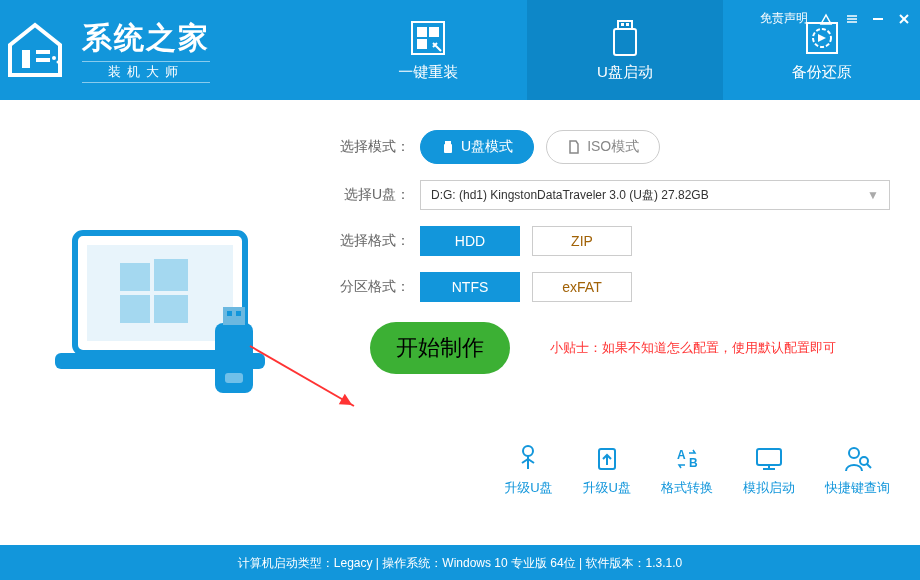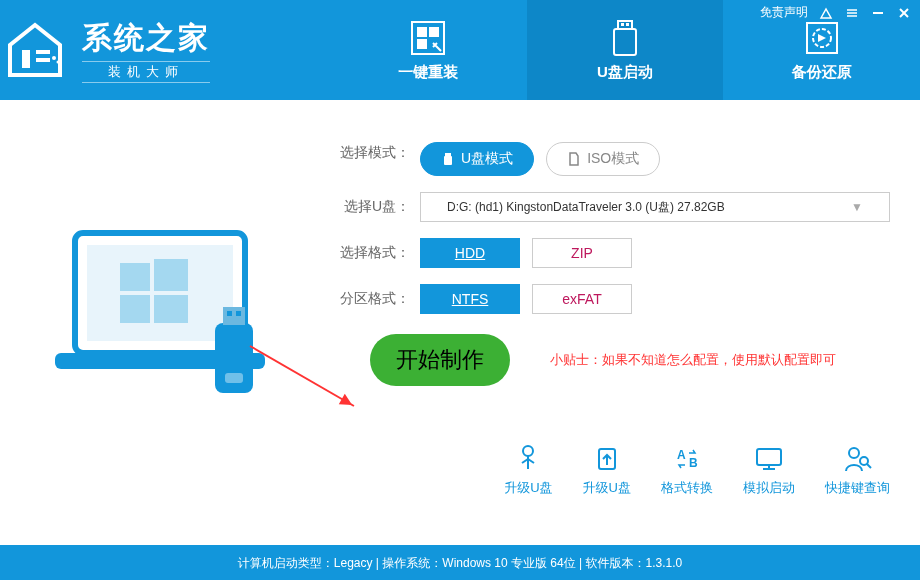--- a/index.html
+++ b/index.html
@@ -18,7 +18,7 @@
     .nav-tab-icon { width: 38px; height: 38px; }
     .nav-tab-label { font-size: 15px; }
     
-    .window-controls { position: absolute; top: 4px; right: 8px; display: flex; gap: 10px; align-items: center; color: #fff; font-size: 12px; }
+    .window-controls { position: absolute; top: 10px; right: 8px; display: flex; gap: 10px; align-items: center; color: #fff; font-size: 12px; }
     .win-btn { width: 16px; height: 16px; cursor: pointer; display: flex; align-items: center; justify-content: center; }
     
     .content { height: 445px; display: flex; position: relative; }

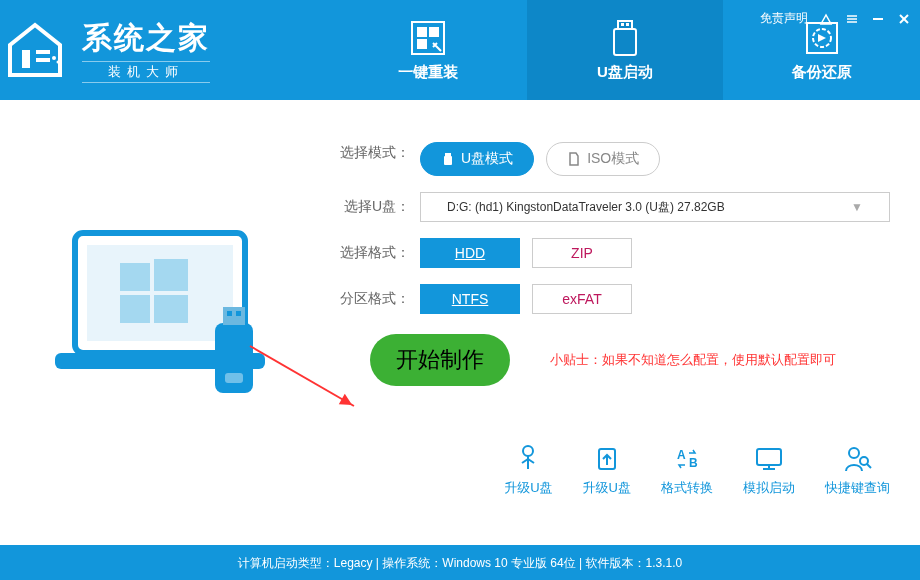--- a/index.html
+++ b/index.html
@@ -12,7 +12,7 @@
     .logo-title { font-size: 30px; font-weight: bold; letter-spacing: 2px; }
     .logo-sub { font-size: 13px; letter-spacing: 6px; text-align: center; border-top: 1px solid rgba(255,255,255,0.5); border-bottom: 1px solid rgba(255,255,255,0.5); padding: 1px 0; margin-top: 2px; }
     
-    .nav-tabs { display: flex; flex: 1; font-weight: bold; }
+    .nav-tabs { display: flex; flex: 1; }
     .nav-tab { flex: 1; display: flex; flex-direction: column; align-items: center; justify-content: center; gap: 6px; color: #fff; cursor: pointer; }
     .nav-tab.active { background: #0d87c8; }
     .nav-tab-icon { width: 38px; height: 38px; }

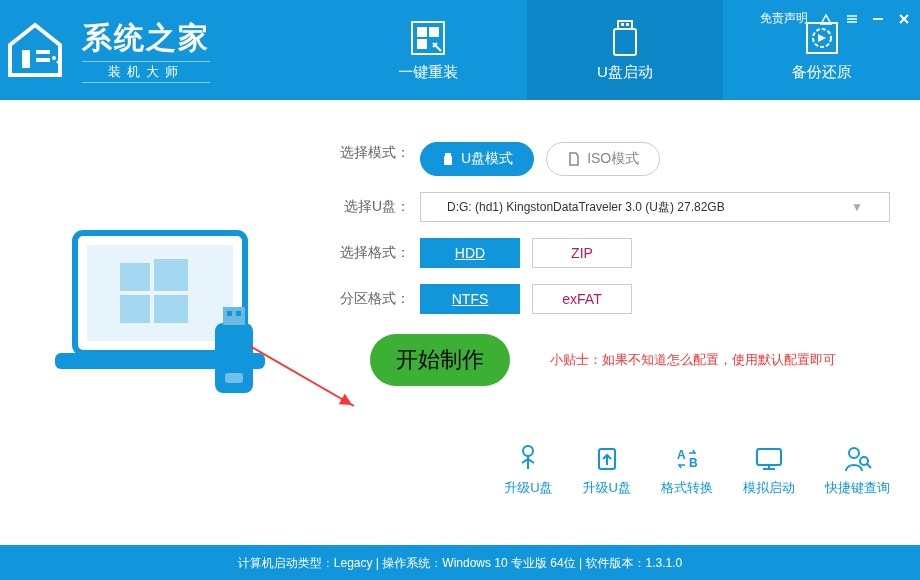--- a/index.html
+++ b/index.html
@@ -30,7 +30,7 @@
     .right-panel { flex: 1; padding: 30px 30px 0 0; }
     .form-row { display: flex; align-items: center; margin-bottom: 16px; }
     .form-label { width: 90px; font-size: 14px; color: #666; text-align: right; padding-right: 10px; }
-    .pill-btn { display: inline-flex; align-items: center; justify-content: center; gap: 6px; height: 34px; padding: 8px 20px; border-radius: 17px; border: 1px solid #ccc; background: #fff; color: #888; font-size: 14px; cursor: pointer; margin-right: 12px; margin-top: 12px; }
+    .pill-btn { display: inline-flex; align-items: center; justify-content: center; gap: 6px; height: 34px; padding: 8px 20px; border-radius: 17px; border: 1px solid #ccc; background: #fff; color: #888; font-size: 14px; cursor: pointer; margin-right: 12px; }
     .pill-btn.active { background: #1296db; border-color: #1296db; color: #fff; }
     .pill-icon { width: 14px; height: 14px; }
     

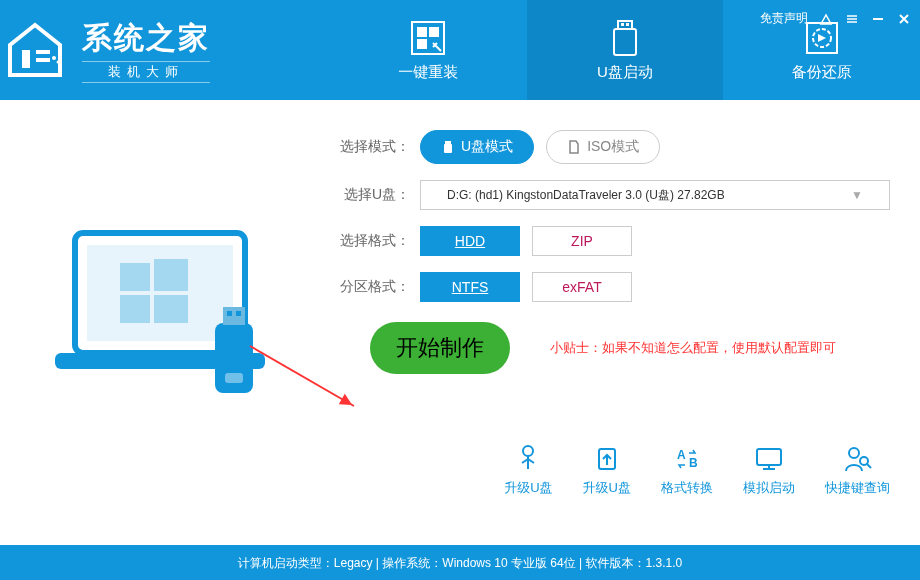--- a/index.html
+++ b/index.html
@@ -34,7 +34,7 @@
     .pill-btn.active { background: #1296db; border-color: #1296db; color: #fff; }
     .pill-icon { width: 14px; height: 14px; }
     
-    .drive-select { flex: 1; height: 30px; border: 1px solid #ccc; display: flex; align-items: center; padding: 0 26px; font-size: 12px; color: #333; cursor: pointer; justify-content: space-between; }
+    .drive-select { flex: 1; height: 30px; border: 1px solid #ccc; display: flex; align-items: center; padding: 0 10px; font-size: 12px; color: #333; cursor: pointer; justify-content: space-between; }
     .drive-select .chev { color: #aaa; }
     
     .rect-btn { width: 100px; height: 30px; border: 1px solid #ccc; background: #fff; color: #be185d; font-size: 14px; cursor: pointer; margin-right: 12px; display: inline-flex; align-items: center; justify-content: center; }

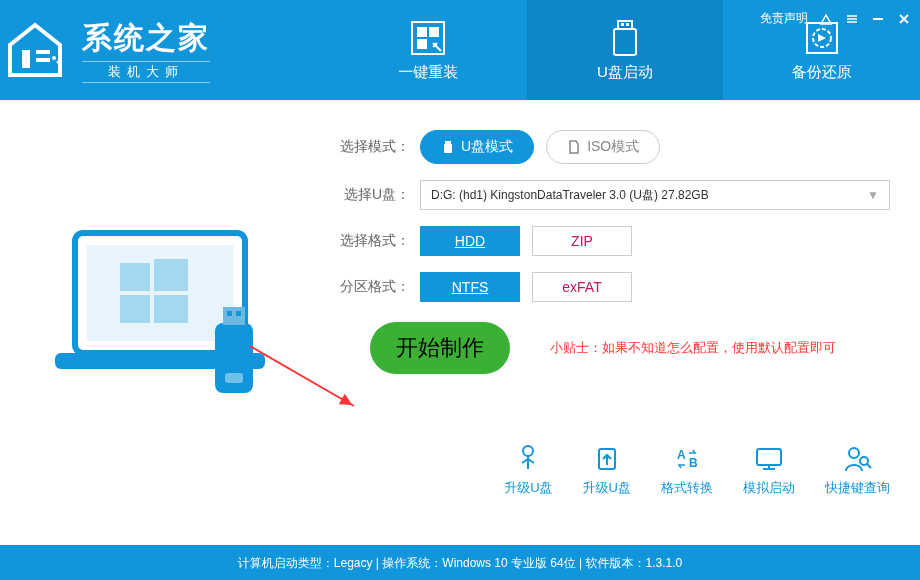--- a/index.html
+++ b/index.html
@@ -38,7 +38,7 @@
     .drive-select .chev { color: #aaa; }
     
     .rect-btn { width: 100px; height: 30px; border: 1px solid #ccc; background: #fff; color: #be185d; font-size: 14px; cursor: pointer; margin-right: 12px; display: inline-flex; align-items: center; justify-content: center; }
-    .rect-btn.active { background: #1296db; border-color: #1296db; color: #fff; text-decoration: underline; }
+    .rect-btn.active { background: #1296db; border-color: #1296db; color: #fff; }
     
     .start-row { display: flex; align-items: center; margin-top: 20px; padding-left: 40px; }
     .start-btn { width: 140px; height: 52px; background: #3cb034; color: #000000; border-radius: 26px; font-size: 22px; display: flex; align-items: center; justify-content: center; cursor: pointer; border: none; text-align: right; }

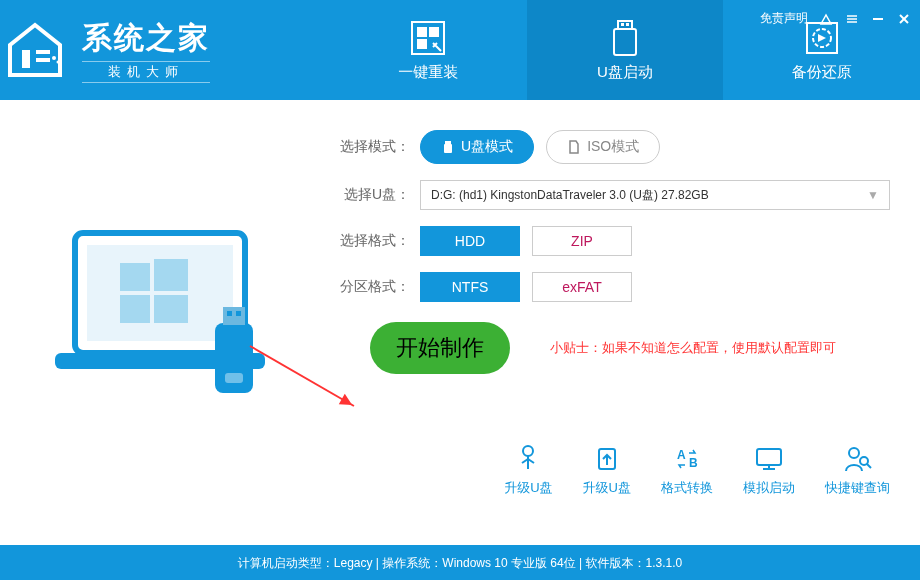--- a/index.html
+++ b/index.html
@@ -37,7 +37,7 @@
     .drive-select { flex: 1; height: 30px; border: 1px solid #ccc; display: flex; align-items: center; padding: 0 10px; font-size: 12px; color: #333; cursor: pointer; justify-content: space-between; }
     .drive-select .chev { color: #aaa; }
     
-    .rect-btn { width: 100px; height: 30px; border: 1px solid #ccc; background: #fff; color: #be185d; font-size: 14px; cursor: pointer; margin-right: 12px; display: inline-flex; align-items: center; justify-content: center; }
+    .rect-btn { width: 100px; height: 30px; border: 1px solid #ccc; background: #fff; color: #a16207; font-size: 14px; cursor: pointer; margin-right: 12px; display: inline-flex; align-items: center; justify-content: center; }
     .rect-btn.active { background: #1296db; border-color: #1296db; color: #fff; }
     
     .start-row { display: flex; align-items: center; margin-top: 20px; padding-left: 40px; }

